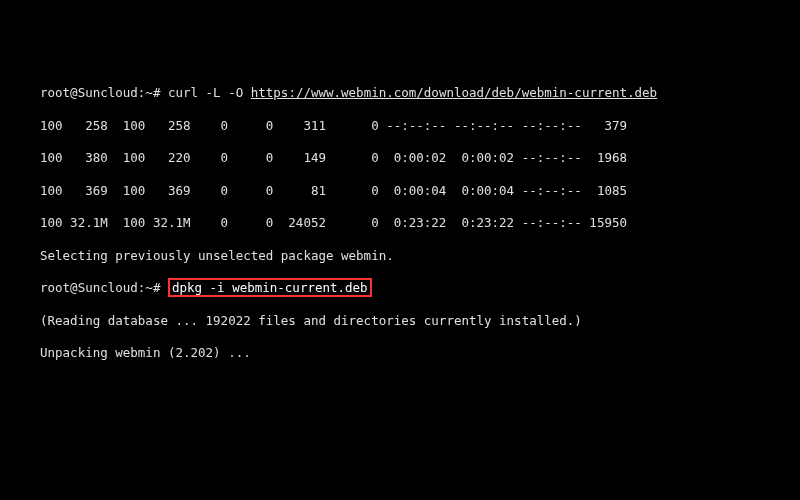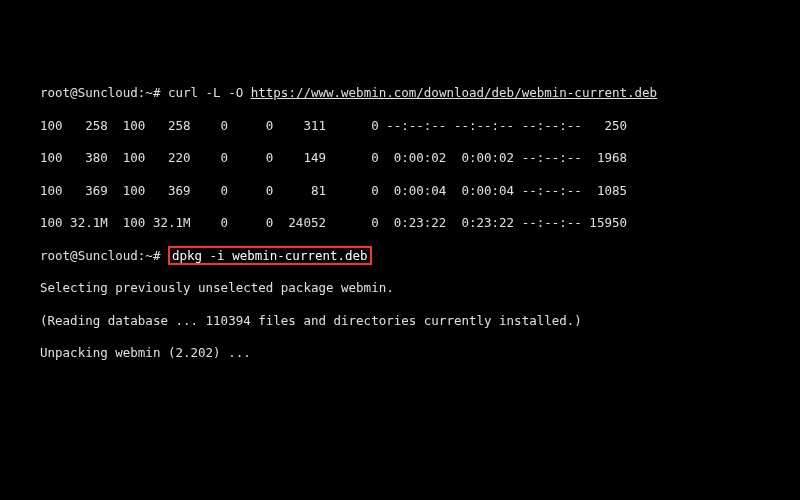--- a/index.html
+++ b/index.html
@@ -32,7 +32,7 @@
 
 <div>
 <div class="line"><span>root@Suncloud:~#</span> <span class="cmd">curl -L -O </span><span class="underline">https://www.webmin.com/download/deb/webmin-current.deb</span></div>
-<div class="line">100   258  100   258    0     0    311      0 --:--:-- --:--:-- --:--:--   250</div>
+<div class="line">100   258  100   258    0     0    311      0 --:--:-- --:--:-- --:--:--   379</div>
 <div class="line">100   380  100   220    0     0    149      0  0:00:02  0:00:02 --:--:--  1968</div>
 <div class="line">100   369  100   369    0     0     81      0  0:00:04  0:00:04 --:--:--  1085</div>
 <div class="line">100 32.1M  100 32.1M    0     0  24052      0  0:23:22  0:23:22 --:--:-- 15950</div>

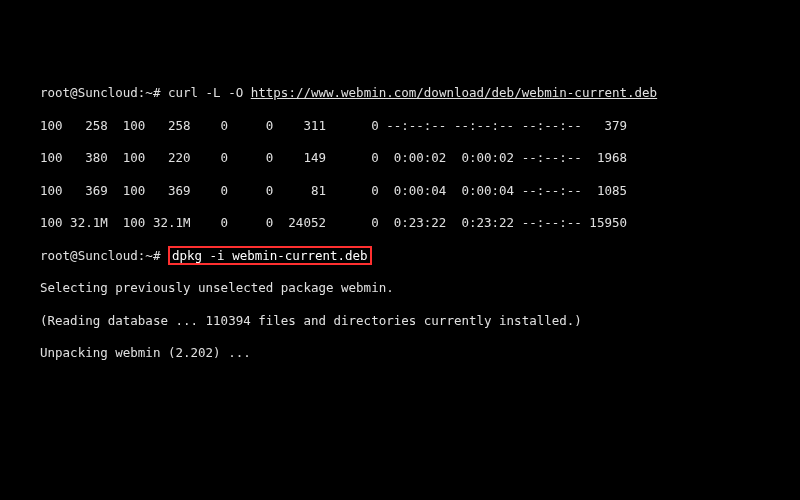--- a/index.html
+++ b/index.html
@@ -36,8 +36,8 @@
 <div class="line">100   380  100   220    0     0    149      0  0:00:02  0:00:02 --:--:--  1968</div>
 <div class="line">100   369  100   369    0     0     81      0  0:00:04  0:00:04 --:--:--  1085</div>
 <div class="line">100 32.1M  100 32.1M    0     0  24052      0  0:23:22  0:23:22 --:--:-- 15950</div>
+<div class="line">Selecting previously unselected package webmin.</div>
 <div class="line"><span>root@Suncloud:~#</span> <span class="highlight-cmd">dpkg -i webmin-current.deb</span></div>
-<div class="line">Selecting previously unselected package webmin.</div>
 <div class="line">(Reading database ... 110394 files and directories currently installed.)</div>
 <div class="line">Unpacking webmin (2.202) ...</div>
 

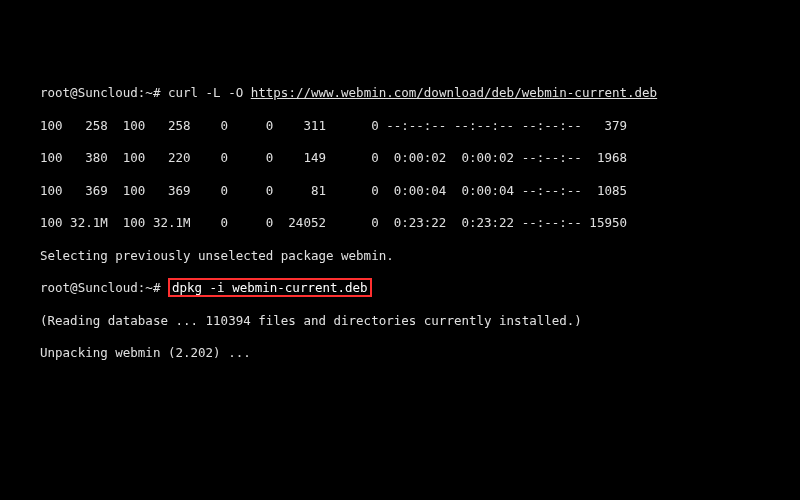--- a/index.html
+++ b/index.html
@@ -38,7 +38,7 @@
 <div class="line">100 32.1M  100 32.1M    0     0  24052      0  0:23:22  0:23:22 --:--:-- 15950</div>
 <div class="line">Selecting previously unselected package webmin.</div>
 <div class="line"><span>root@Suncloud:~#</span> <span class="highlight-cmd">dpkg -i webmin-current.deb</span></div>
-<div class="line">(Reading database ... 110394 files and directories currently installed.)</div>
+<div class="line">(Reading database ... 192022 files and directories currently installed.)</div>
 <div class="line">Unpacking webmin (2.202) ...</div>
 
 

